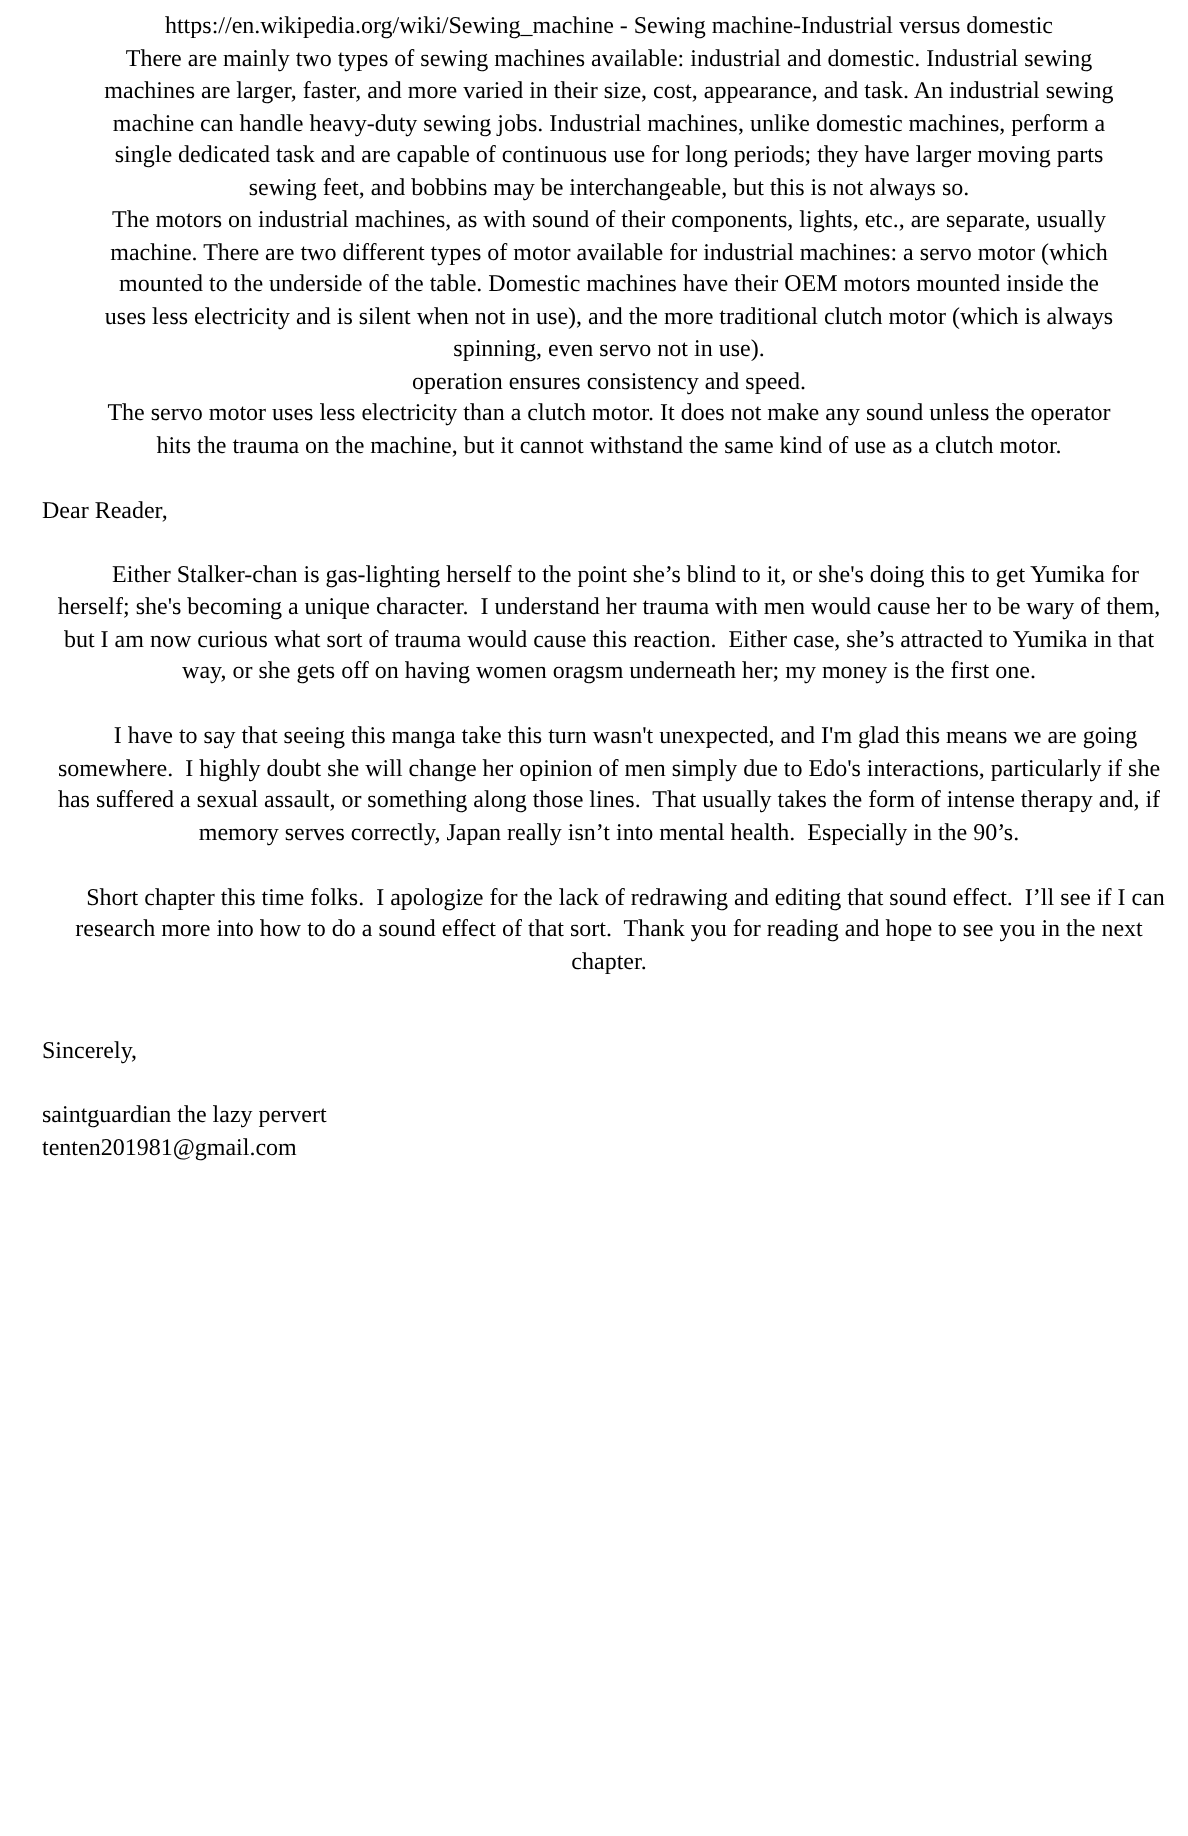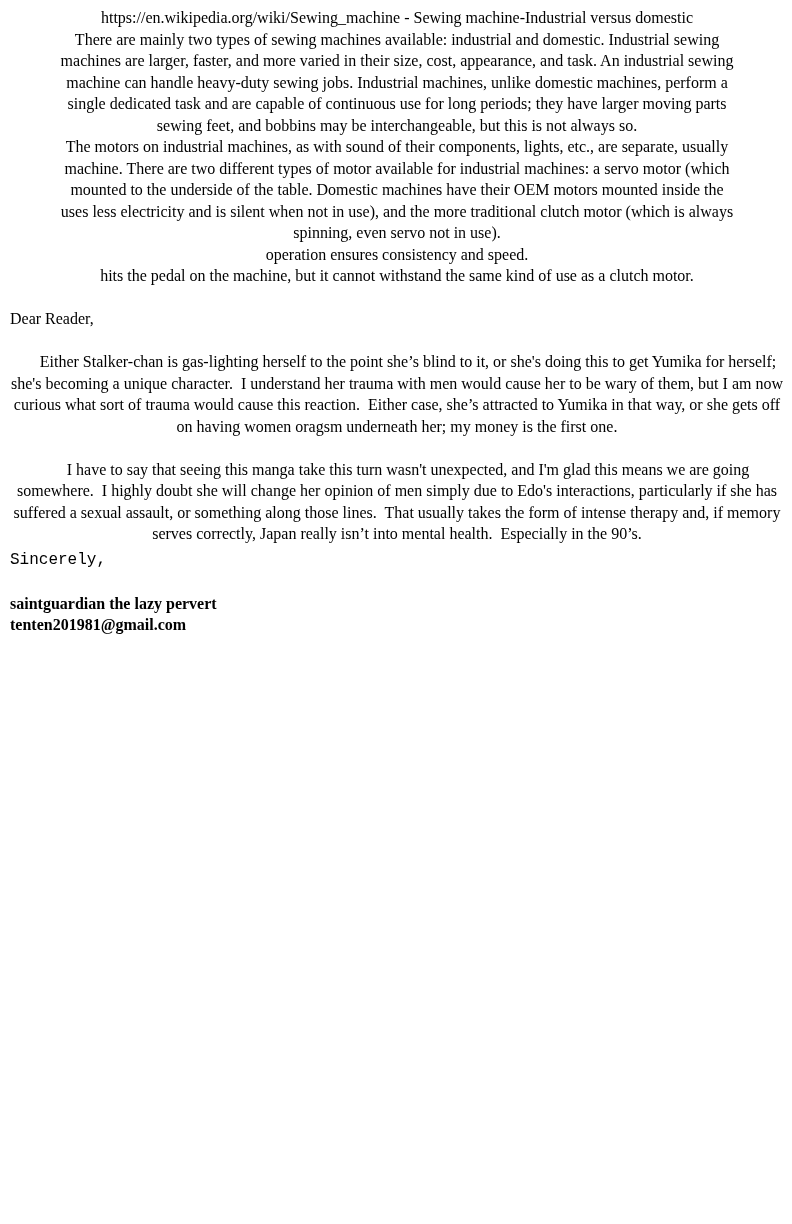--- a/index.html
+++ b/index.html
@@ -16,7 +16,7 @@
     box-sizing: border-box;
     width: 792px;
     height: 1224px;
-    padding: 7px 8px 0 10px;
+    padding: 7px 8px 0 28px;
     overflow: hidden;
   }
   .wiki { text-align: center; }

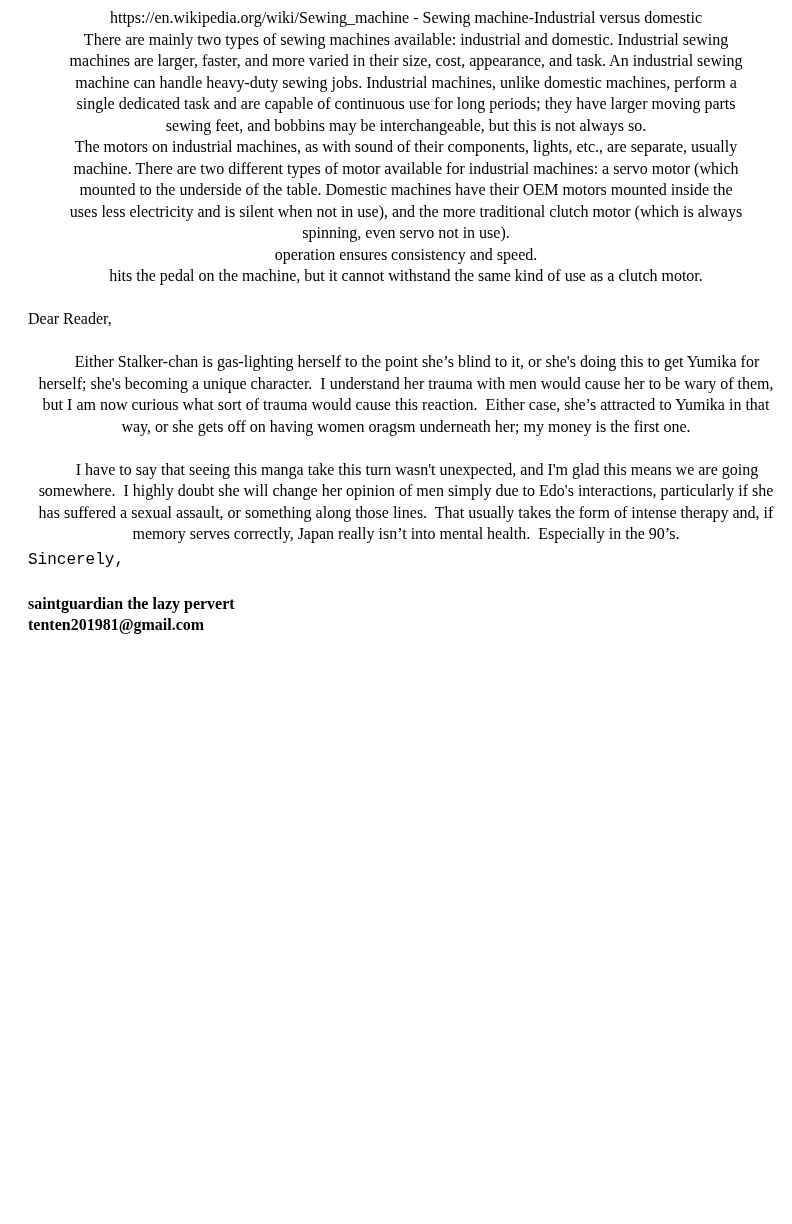--- a/index.html
+++ b/index.html
@@ -83,6 +83,7 @@
         <div>
           <div>
 
+              <div class="wiki-line">The servo motor uses less electricity than a clutch motor. It does not make any sound unless the operator</div>
 
               <div class="wiki-line">hits the pedal on the machine, but it cannot withstand the same kind of use as a clutch motor.</div>
             </div>

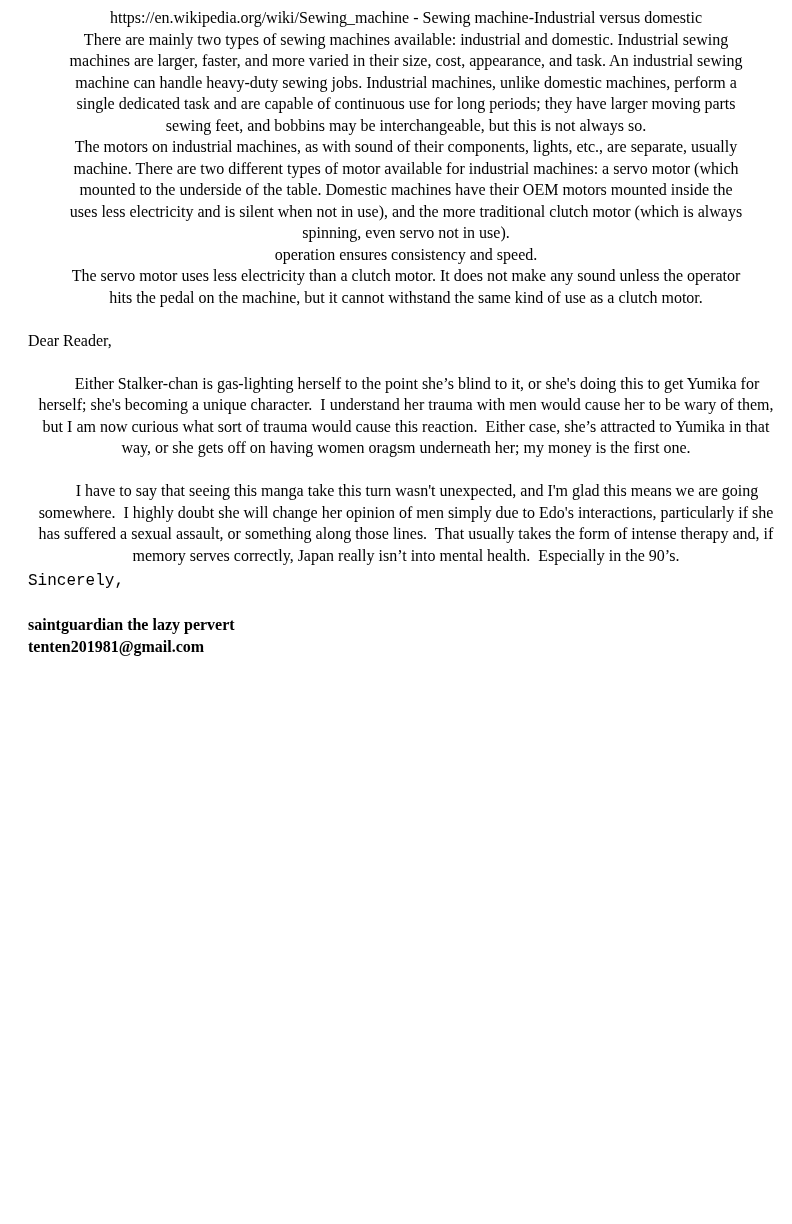--- a/index.html
+++ b/index.html
@@ -85,7 +85,7 @@
 
               <div class="wiki-line">The servo motor uses less electricity than a clutch motor. It does not make any sound unless the operator</div>
 
-              <div class="wiki-line">hits the pedal on the machine, but it cannot withstand the same kind of use as a clutch motor.</div>
+              <div class="wiki-line">hits the trauma on the machine, but it cannot withstand the same kind of use as a clutch motor.</div>
             </div>
         </div>
       </div>

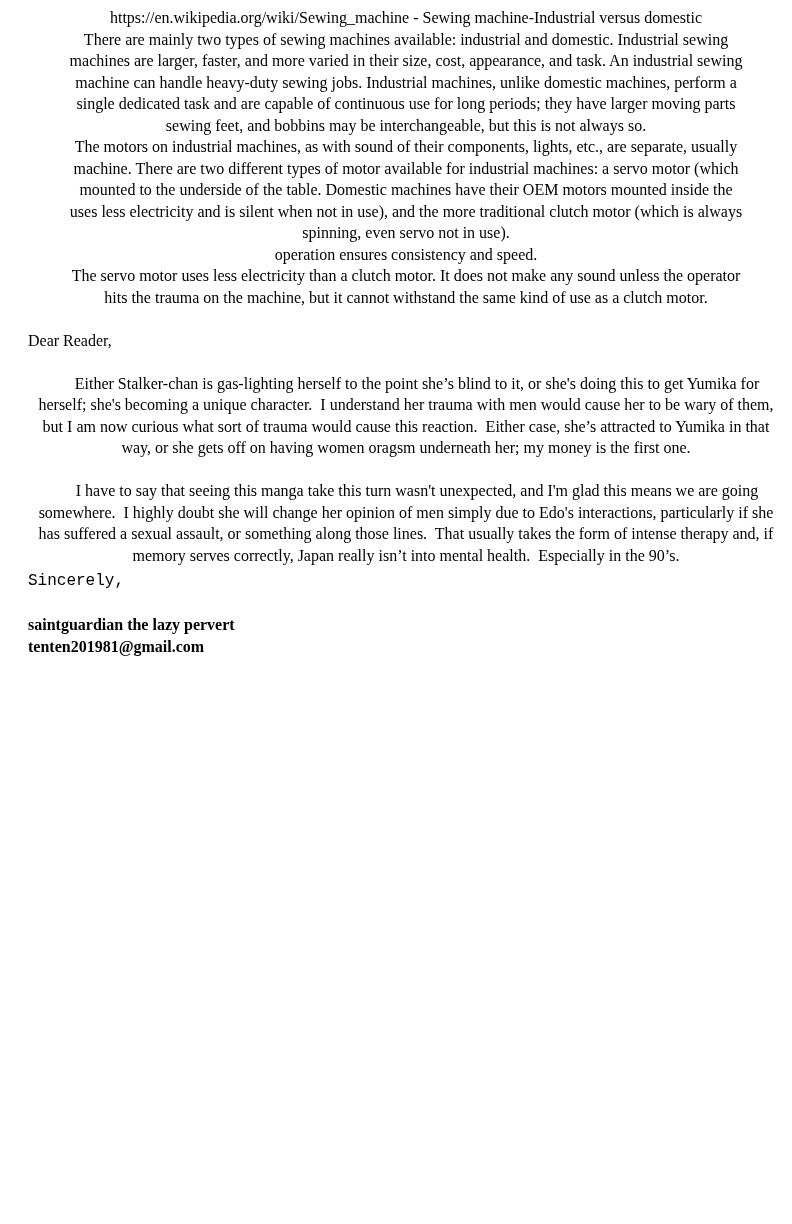--- a/index.html
+++ b/index.html
@@ -100,6 +100,7 @@
 
         <p class="letter-par">I have to say that seeing this manga take this turn wasn't unexpected, and I'm glad this means we are going somewhere.  I highly doubt she will change her opinion of men simply due to Edo's interactions, particularly if she has suffered a sexual assault, or something along those lines.  That usually takes the form of intense therapy and, if memory serves correctly, Japan really isn’t into mental health.  Especially in the 90’s.</p>
 
+        <p class="letter-par">Short chapter this time folks.  I apologize for the lack of redrawing and editing that sound effect.  I’ll see if I can research more into how to do a sound effect of that sort.  Thank you for reading and hope to see you in the next chapter.</p>
       </div>
 
     <div class="closing">Sincerely,</div>

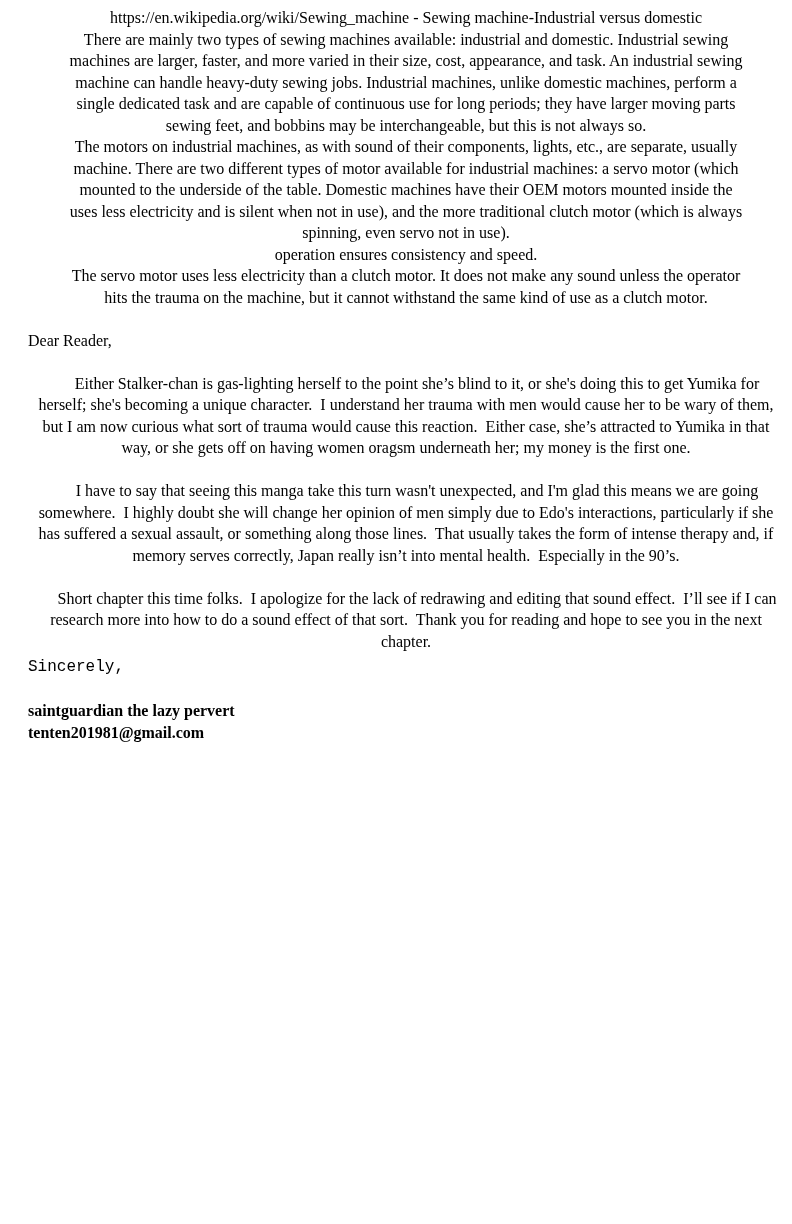--- a/index.html
+++ b/index.html
@@ -29,7 +29,7 @@
     white-space: pre-wrap;
     text-align: center;
   }
-  .closing { margin-top: 5px; font-family: Liberation Mono, monospace; }
+  .closing { margin-top: 38px; }
   .signature { margin-top: 21.5px; font-weight: bold; }
 </style>
 </head>

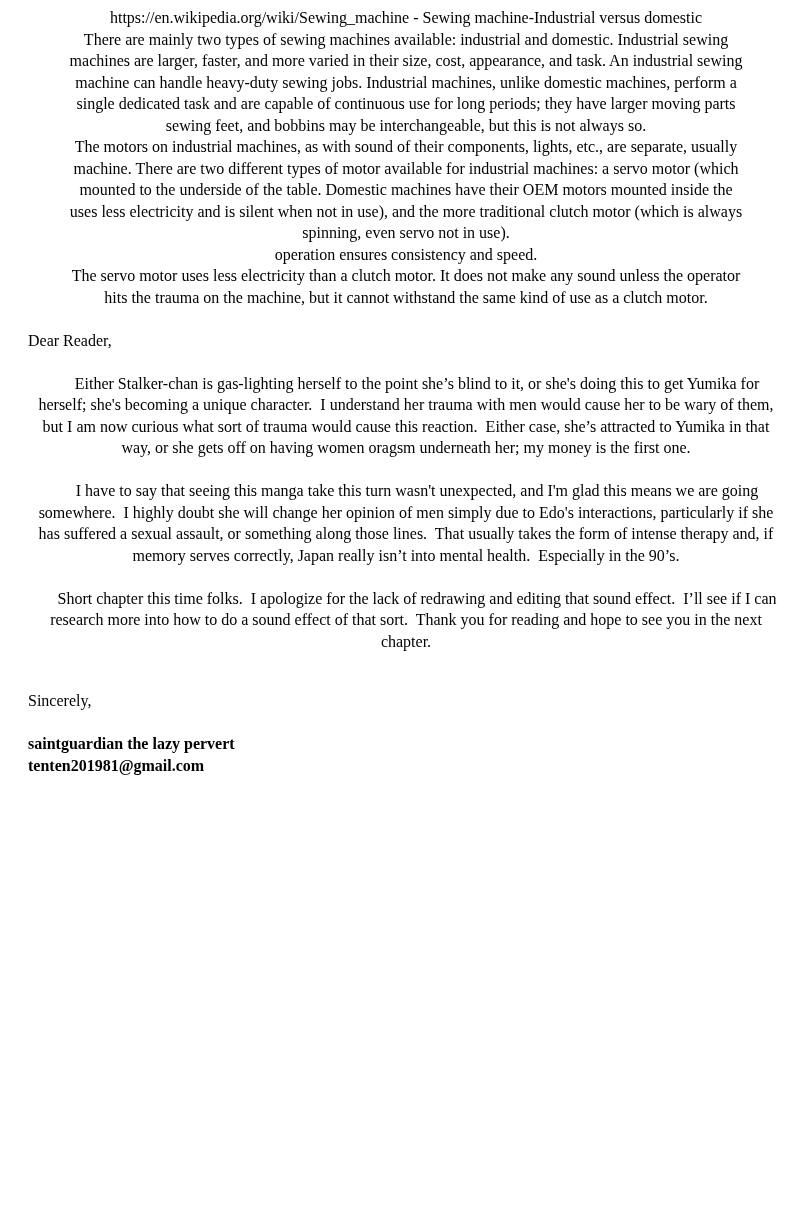--- a/index.html
+++ b/index.html
@@ -30,7 +30,7 @@
     text-align: center;
   }
   .closing { margin-top: 38px; }
-  .signature { margin-top: 21.5px; font-weight: bold; }
+  .signature { margin-top: 21.5px; }
 </style>
 </head>
 <body>

